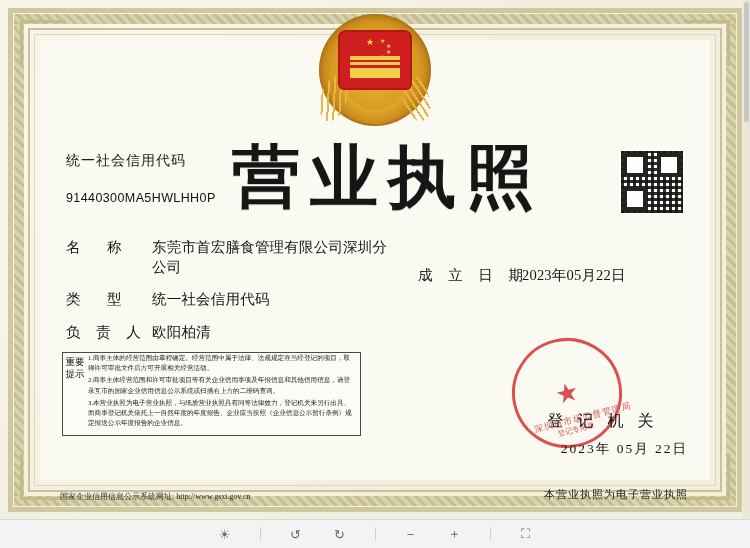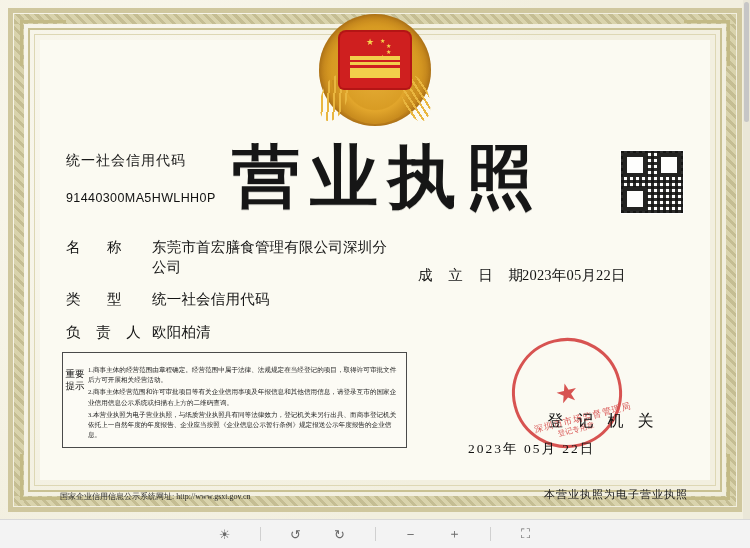--- a/index.html
+++ b/index.html
@@ -261,12 +261,12 @@
     position: absolute;
     left: 62px;
     top: 352px;
-    width: 345px;
+    width: 299px;
     min-height: 78px;
     border: 1px solid #4a4a4a;
     display: flex;
     box-sizing: border-box;
-    padding: 12px 4px 4px 2px;
+    padding: 0 4px 4px 2px;
     background: rgba(255,255,255,.25);
   }
   .notice-title {

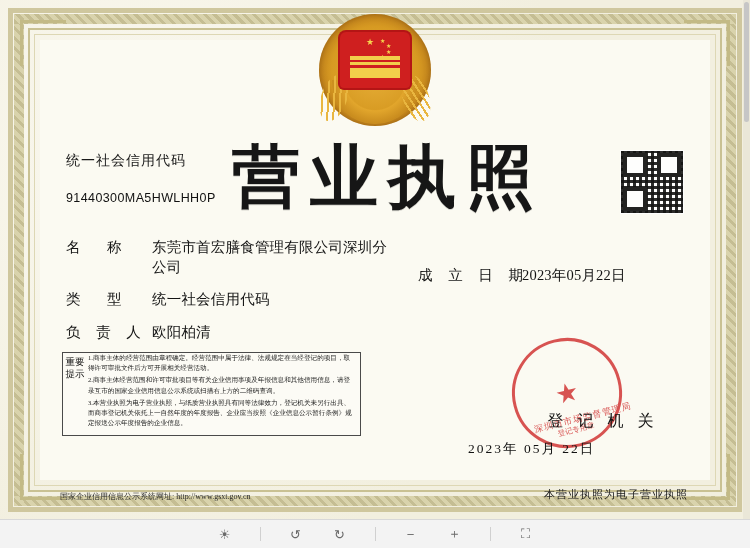--- a/index.html
+++ b/index.html
@@ -351,7 +351,7 @@
     right: 62px;
     bottom: 62px;
     width: 220px;
-    text-align: left;
+    text-align: right;
     font-family: "Liberation Serif", serif;
     font-size: 13.5px;
     letter-spacing: 2px;

